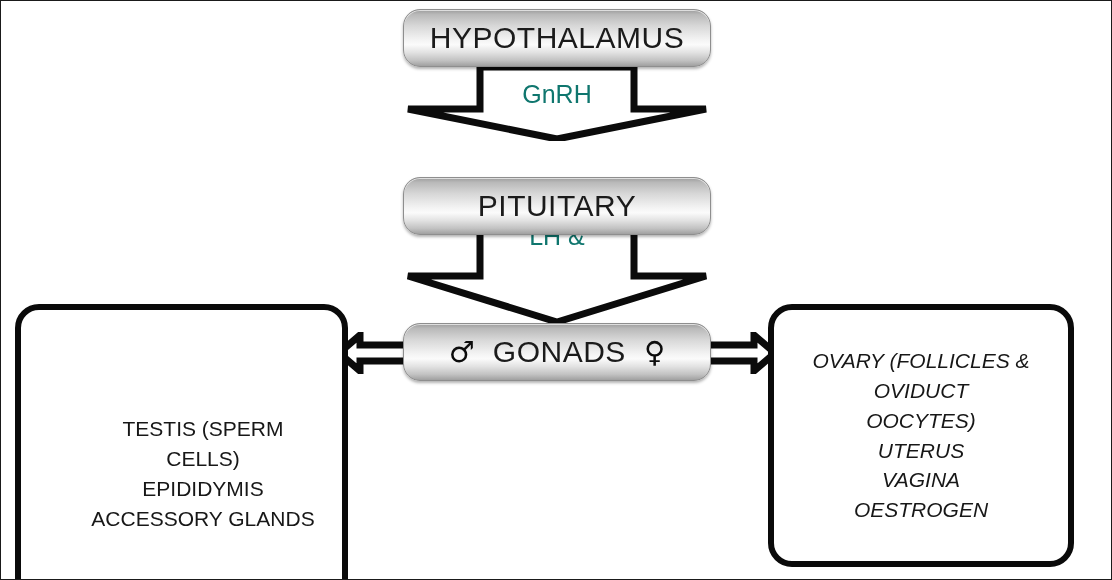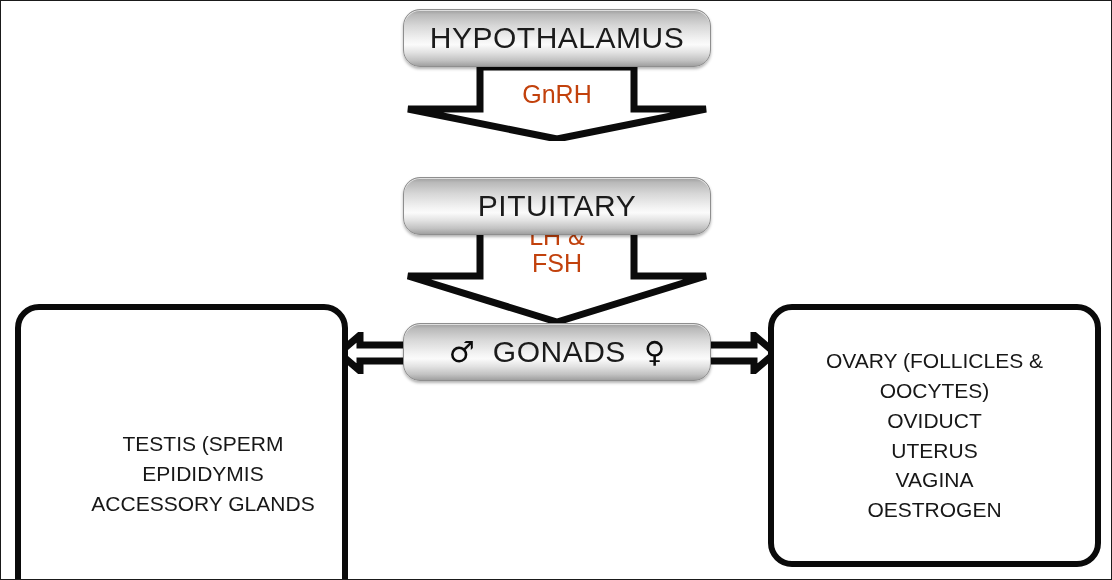--- a/index.html
+++ b/index.html
@@ -76,7 +76,7 @@
     width: 100%;
     text-align: center;
     font-size: 25px;
-    color: #c2410c;
+    color: #0f766e;
     line-height: 1.06;
     z-index: 4;
     pointer-events: none;

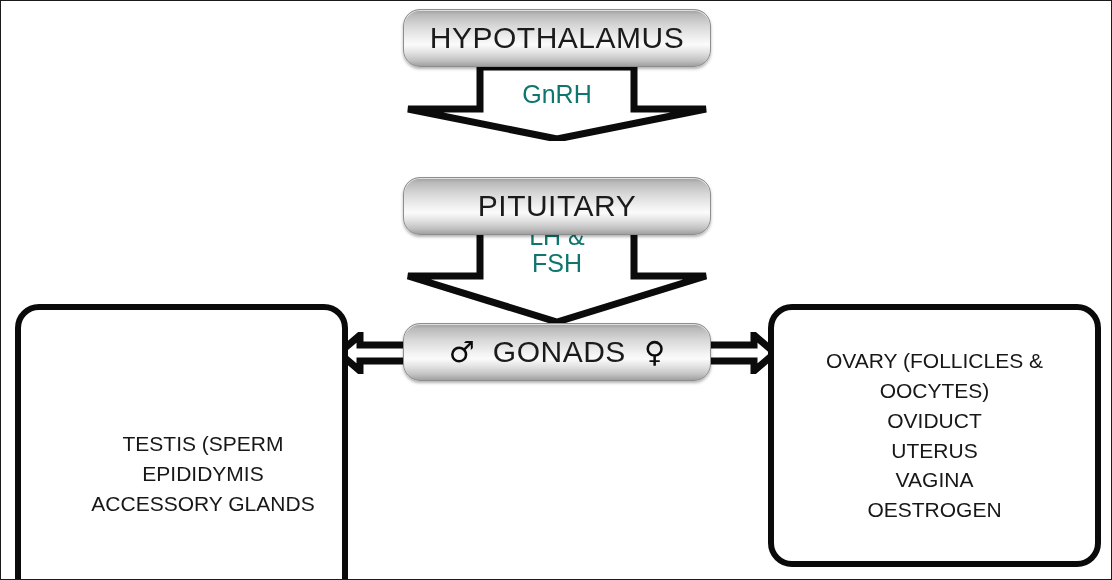--- a/index.html
+++ b/index.html
@@ -145,7 +145,6 @@
   </div>
   <div class="arrow-caption" id="lhfsh-caption">
     <div>LH &amp;</div>
-    <div>FSH</div>
   </div>
 
   <div class="side-arrow" id="left-arrow">

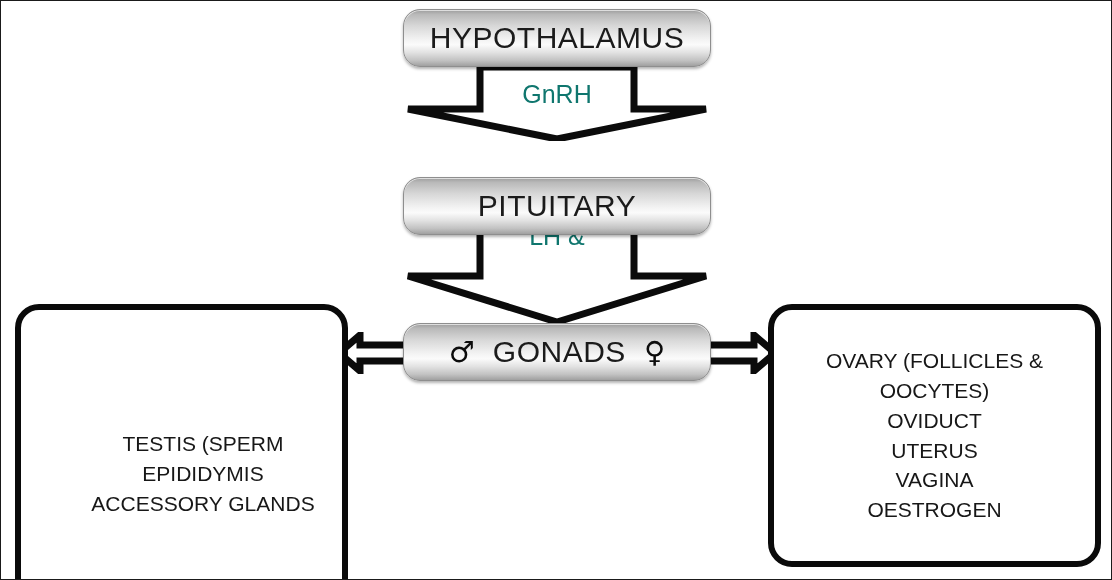--- a/index.html
+++ b/index.html
@@ -108,7 +108,7 @@
     padding: 0 10px;
   }
   #male-box   { left: 14px;  top: 303px; width: 333px; height: 340px; padding-left: 43px; }
-  #female-box { left: 767px; top: 303px; width: 333px; height: 263px; }
+  #female-box { left: 767px; top: 303px; width: 306px; height: 263px; font-style: italic; }
 
   
   .side-arrow { position: absolute; z-index: 3; }

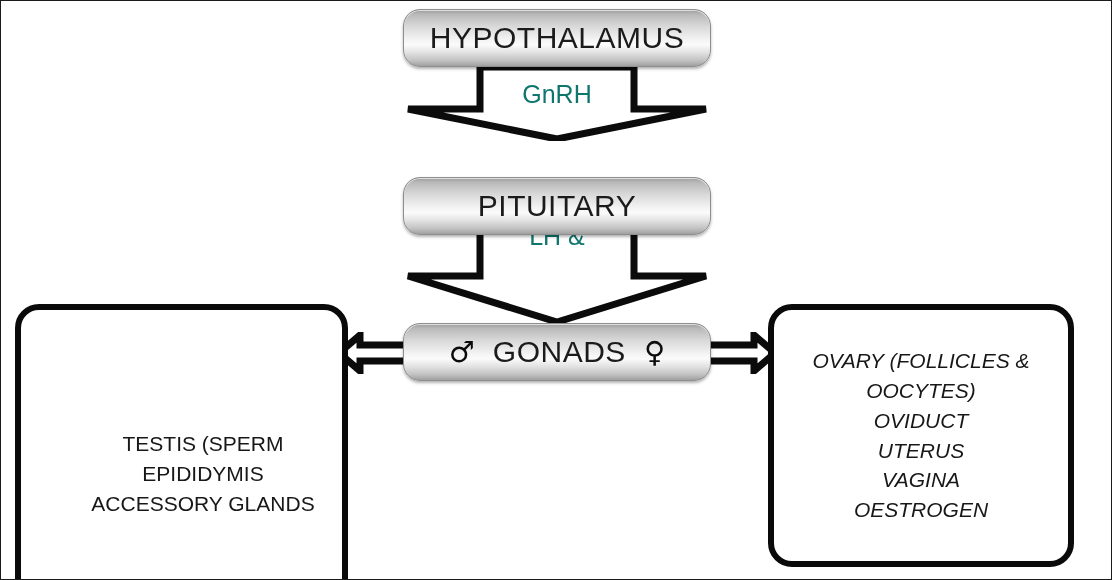--- a/index.html
+++ b/index.html
@@ -178,8 +178,8 @@
   <div class="organ-box" id="female-box">
     <div class="organ-list">
       <div>OVARY (FOLLICLES &amp;</div>
+      <div>OVIDUCT</div>
       <div>OOCYTES)</div>
-      <div>OVIDUCT</div>
       <div>UTERUS</div>
       <div>VAGINA</div>
       <div>OESTROGEN</div>

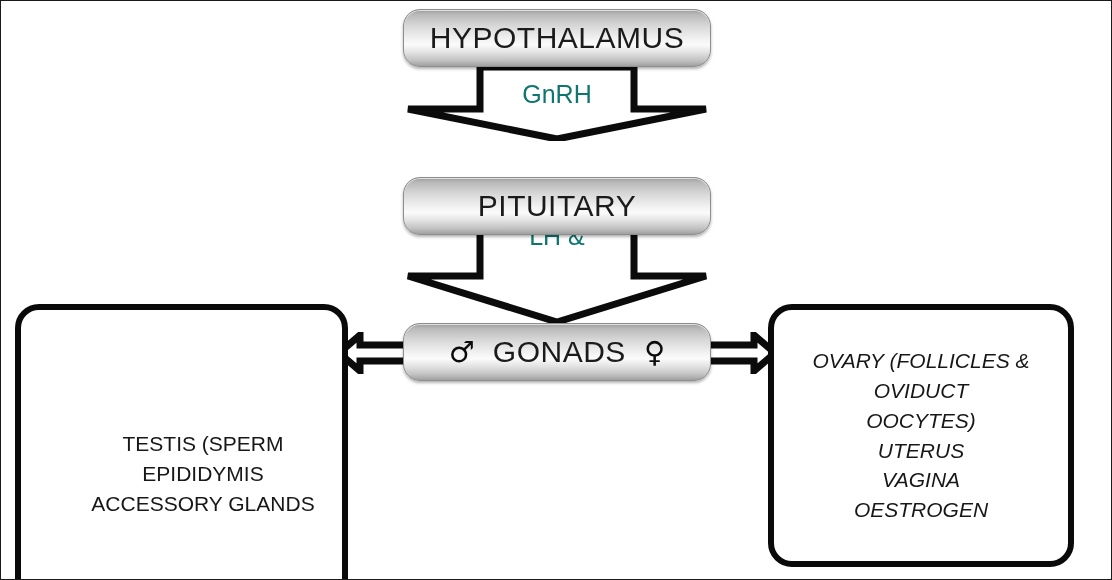--- a/index.html
+++ b/index.html
@@ -170,6 +170,7 @@
   <div class="organ-box" id="male-box">
     <div class="organ-list">
       <div>TESTIS (SPERM</div>
+      <div>CELLS)</div>
       <div>EPIDIDYMIS</div>
       <div>ACCESSORY GLANDS</div>
     </div>

